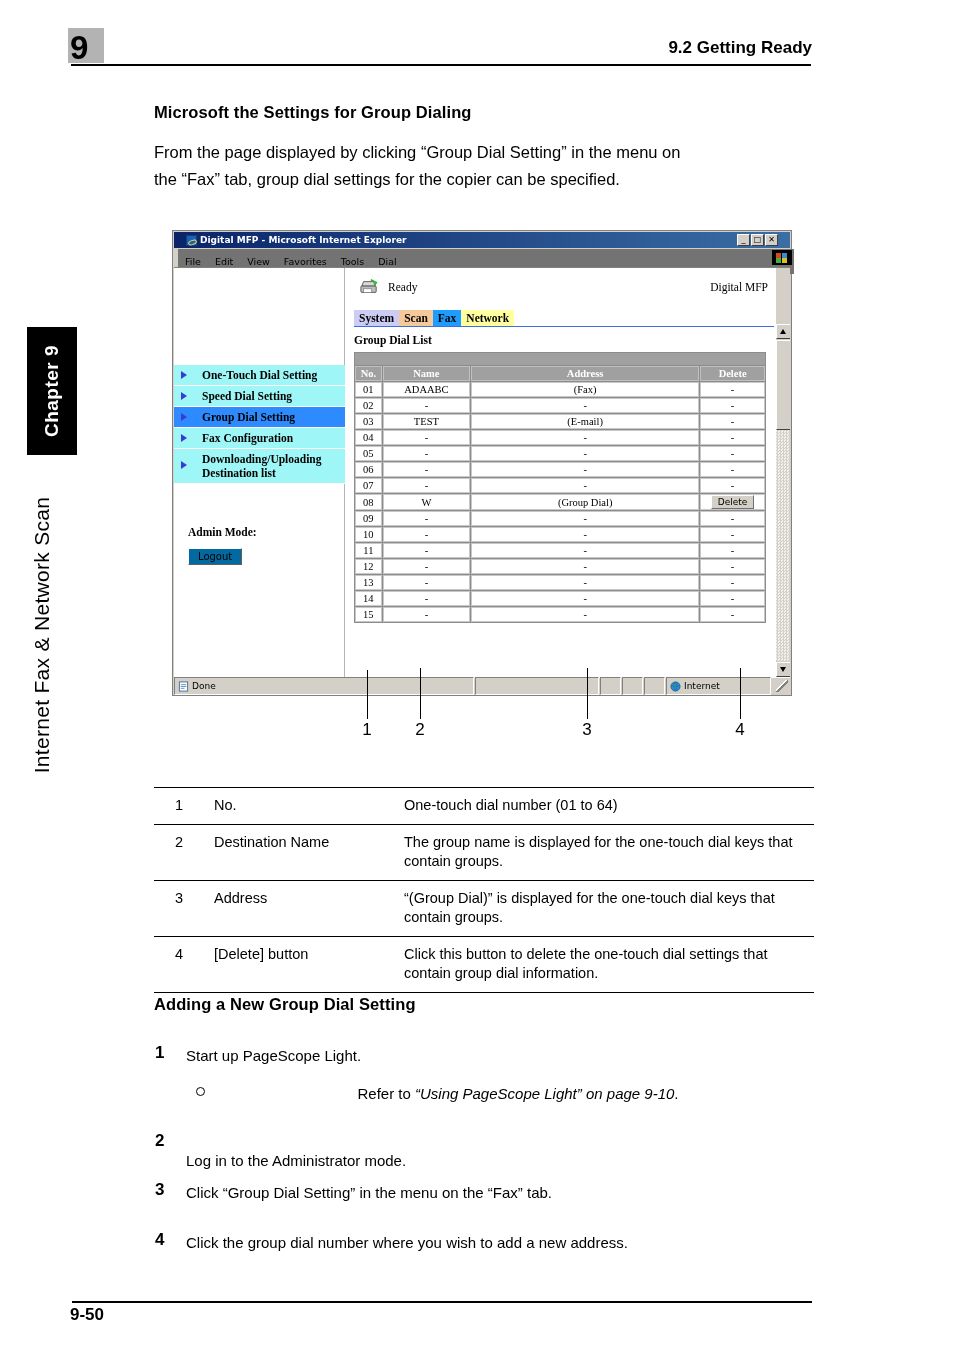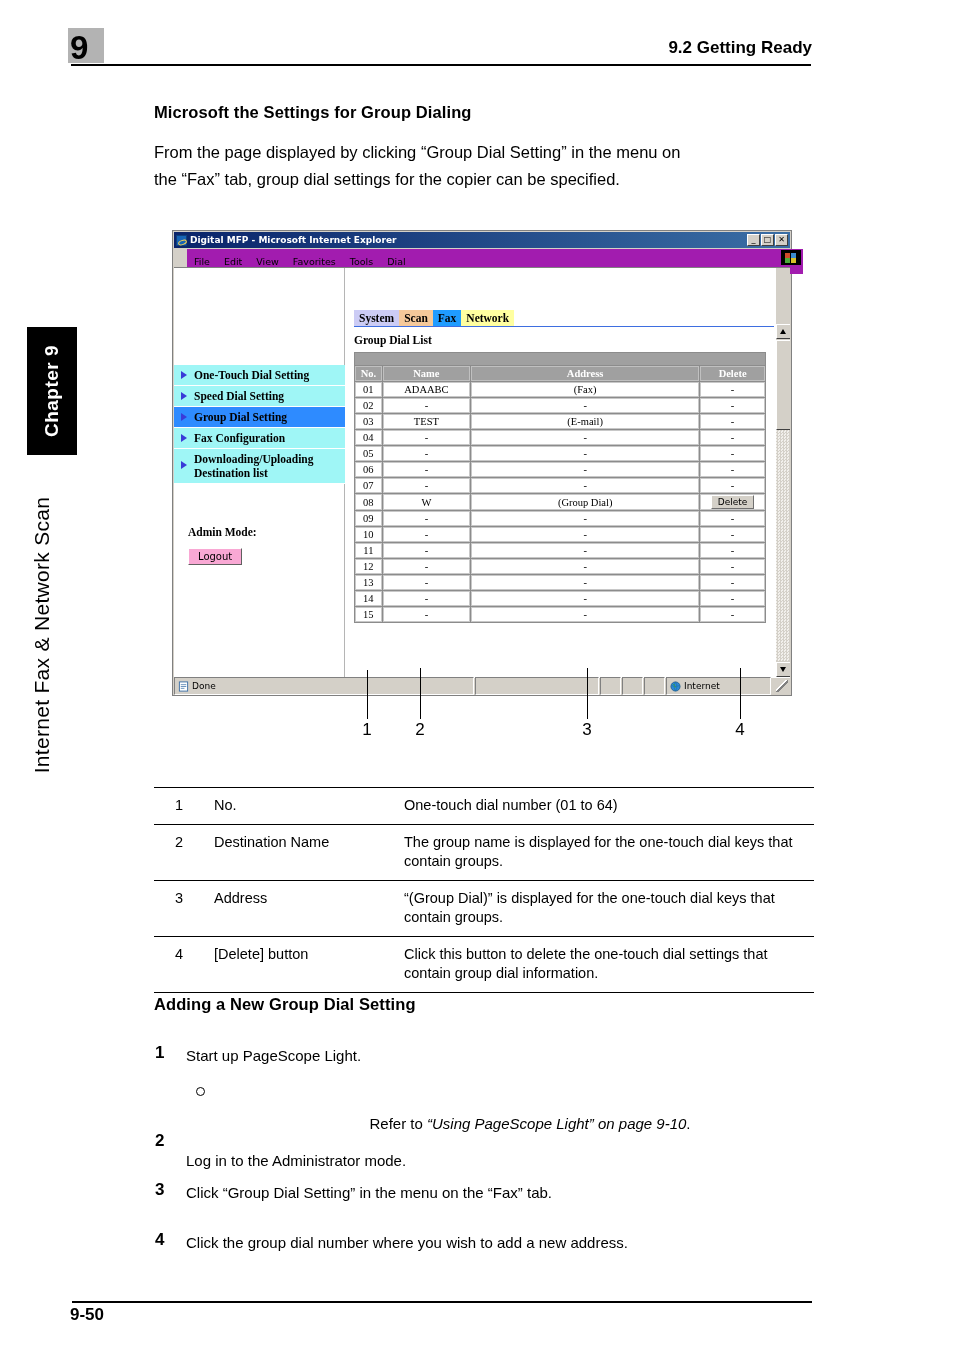--- a/index.html
+++ b/index.html
@@ -89,7 +89,7 @@
     width: 616px; height: 16px;
     background: linear-gradient(to right,#0a246a,#3a6ea5);
     display: flex; align-items: center;
-    padding: 0 2px;
+    padding: 0 12px;
   }
   #ie-logo {
     width: 11px; height: 11px; margin-right: 3px;

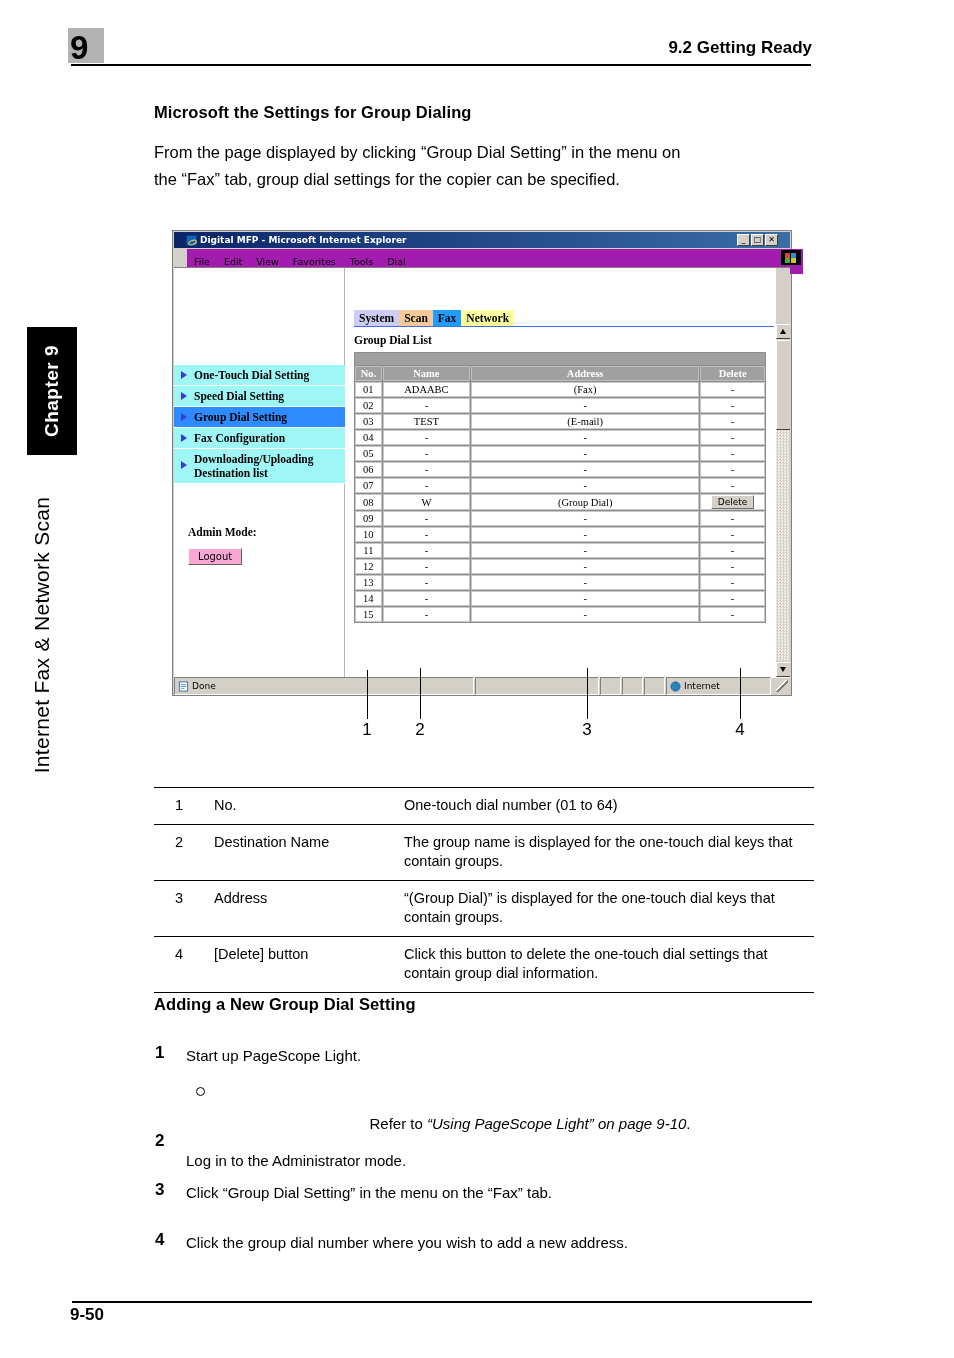--- a/index.html
+++ b/index.html
@@ -114,9 +114,9 @@
     font-size: 8px; line-height: 10px; text-align: center; color:#000;
   }
   #menu-bar {
-    position: absolute; left: 14px; top: 18px;
+    position: absolute; left: 5px; top: 18px;
     width: 616px; height: 25px;
-    background: #a21caf;
+    background: #737373;
     display: flex; align-items: center;
   }
   #menu-bar .mi {

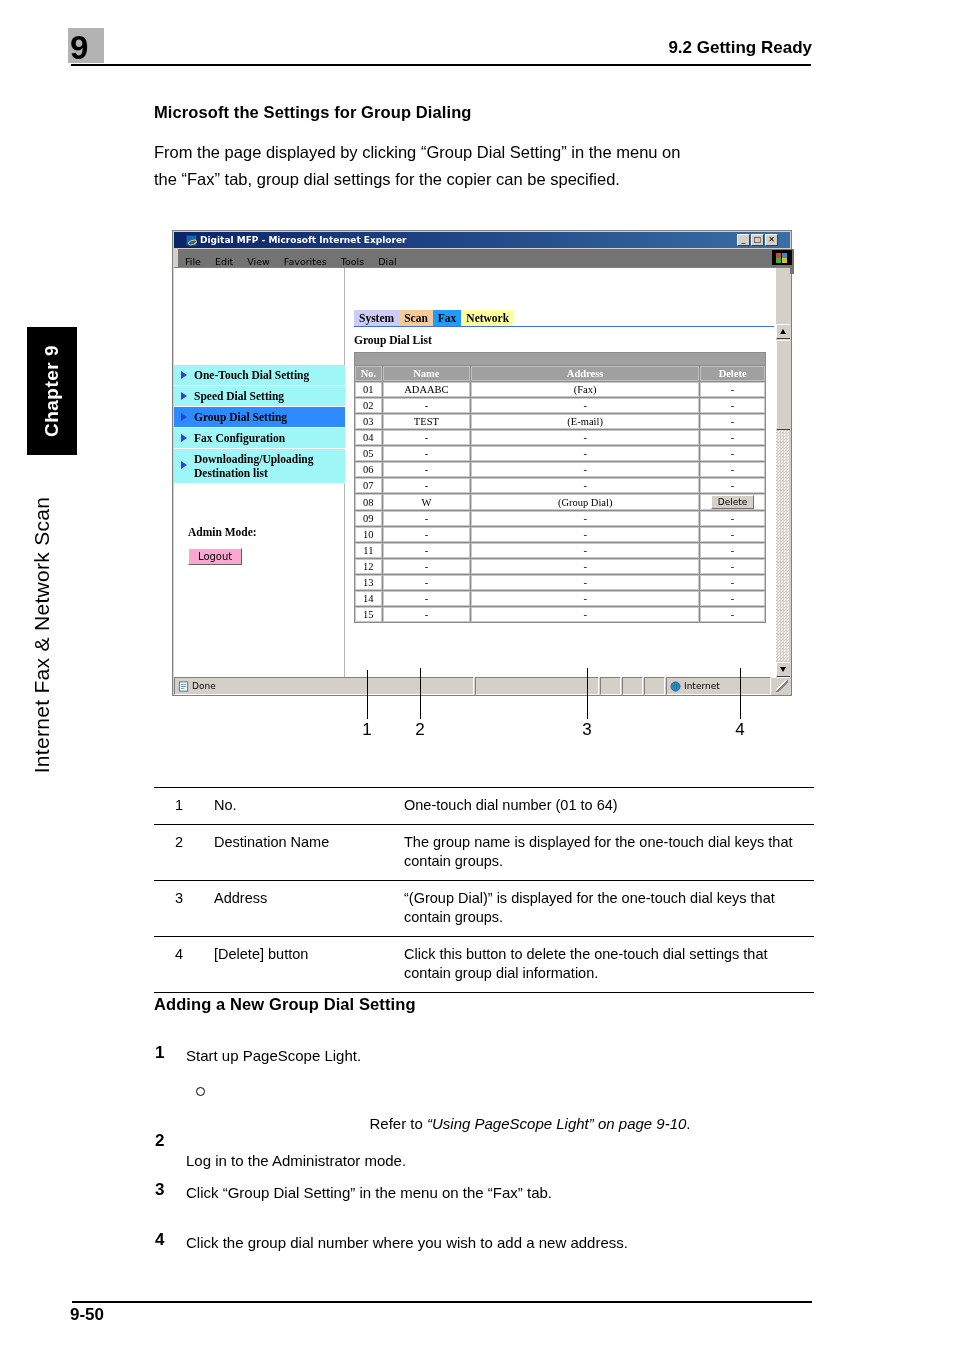--- a/index.html
+++ b/index.html
@@ -441,6 +441,16 @@
 
     <div id="main-panel">
 
+      <div id="status-row">
+        <svg id="printer-icon" viewBox="0 0 24 20">
+          <path d="M4 9 L6 4 L17 4 L19 9 Z" fill="#d8d8d8" stroke="#555" stroke-width="1"></path>
+          <rect x="3" y="9" width="17" height="7" rx="1" fill="#bdbdbd" stroke="#555" stroke-width="1"></rect>
+          <rect x="6" y="12" width="9" height="4" fill="#fff" stroke="#777" stroke-width=".7"></rect>
+          <path d="M14 2 L20 5 L18 8" fill="none" stroke="#2eb82e" stroke-width="2"></path>
+        </svg>
+        <span id="ready-text">Ready</span>
+        <span id="mfp-name">Digital MFP</span>
+      </div>
 
       <div id="tab-strip">
         <span class="tab" style="background:#ccccf5;">System</span>

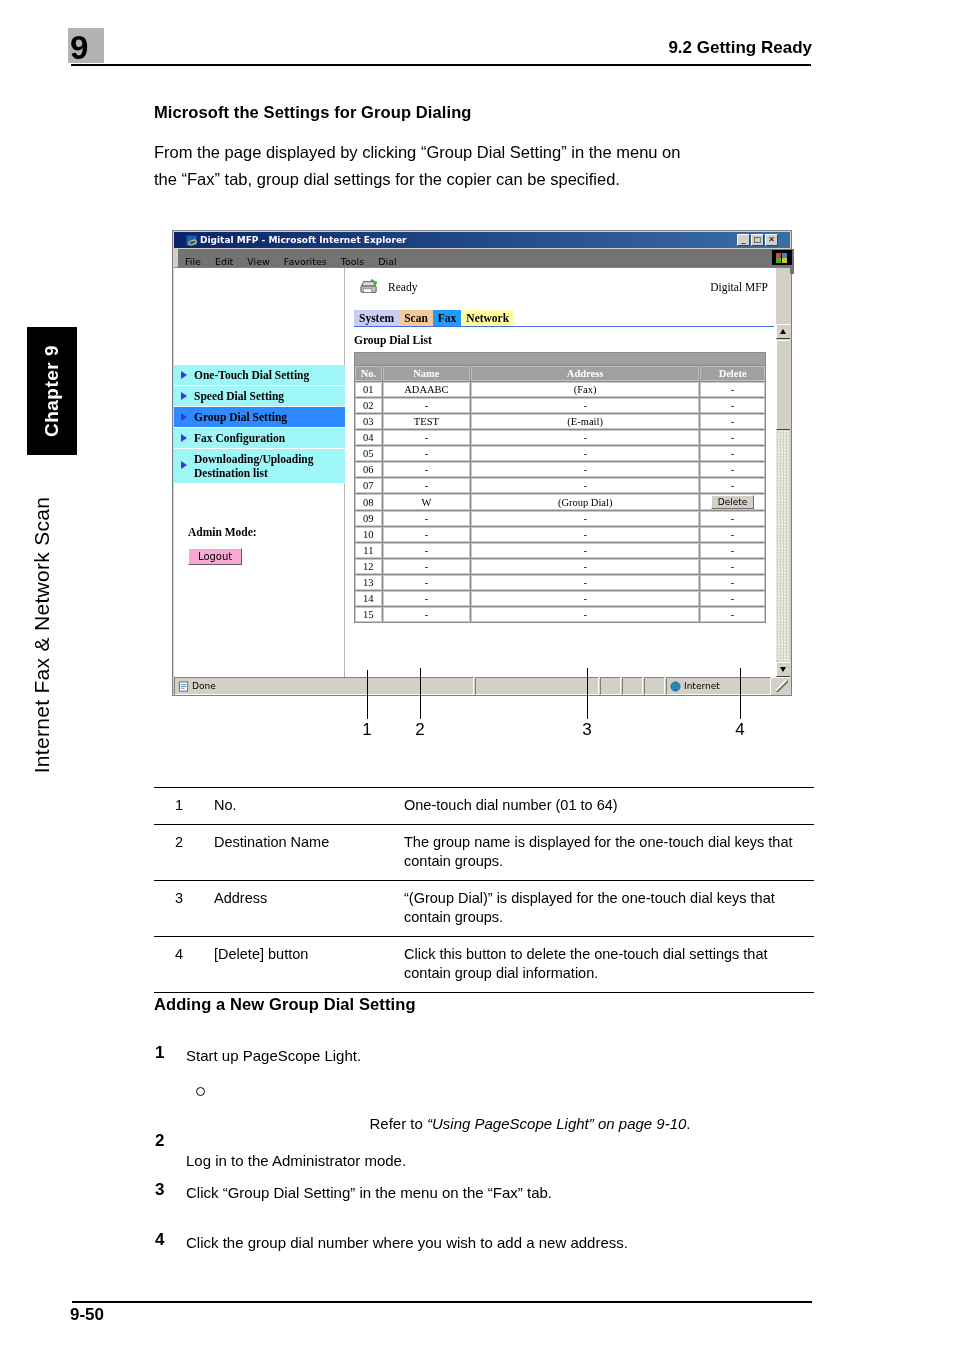--- a/index.html
+++ b/index.html
@@ -152,7 +152,7 @@
     position: relative;
     background: #9ff6f6;
     border-bottom: 1px solid #ffffff;
-    padding: 3px 4px 3px 20px;
+    padding: 3px 4px 3px 28px;
     font-family: "Liberation Serif", serif;
     font-size: 11.5px; font-weight: 700;
     color: #000; line-height: 14px;

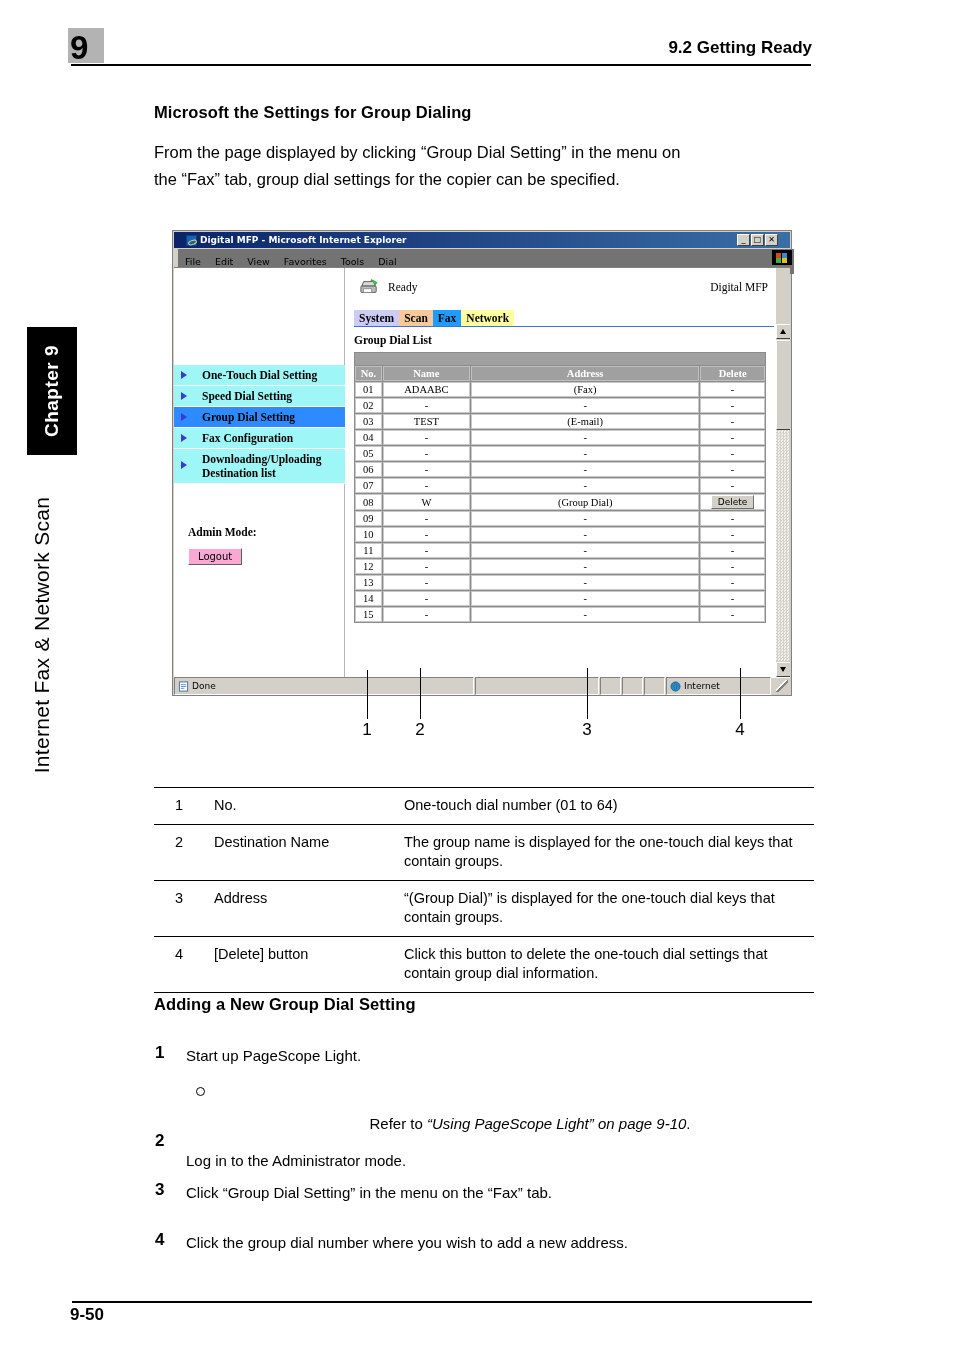--- a/index.html
+++ b/index.html
@@ -175,7 +175,7 @@
   #logout-button {
     position: absolute; left: 14px; top: 280px;
     padding: 2px 9px;
-    background: #f9a8d4;
+    background: #0369a1;
     border: 1px solid; border-color: #fff #606060 #606060 #fff;
     font-size: 10px; color: #000;
     font-family: "DejaVu Sans", sans-serif;

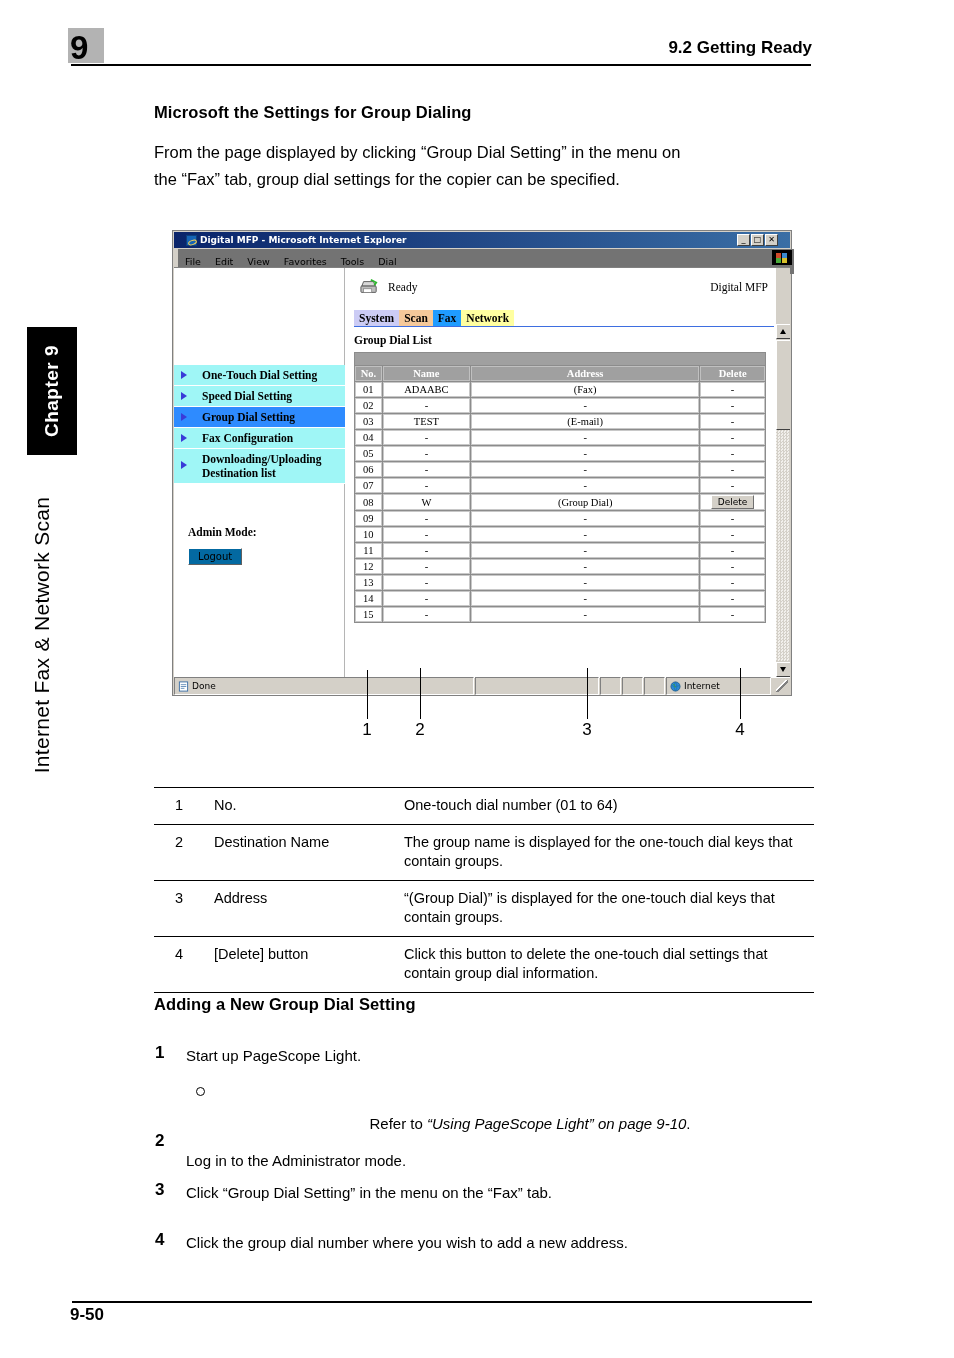--- a/index.html
+++ b/index.html
@@ -648,7 +648,7 @@
 <div class="step" style="left:186px; top:1043px;">Start up PageScope Light.</div>
 
 <div class="substep-bullet" style="left:196px; top:1087px;"></div>
-<div class="step" style="left:218px; top:1111px; width:600px;margin-left:12px;">
+<div class="step" style="left:218px; top:1081px; width:600px;">
   <span>Refer to </span><span class="italic">“Using PageScope Light” on page 9-10</span><span>.</span>
 </div>
 

